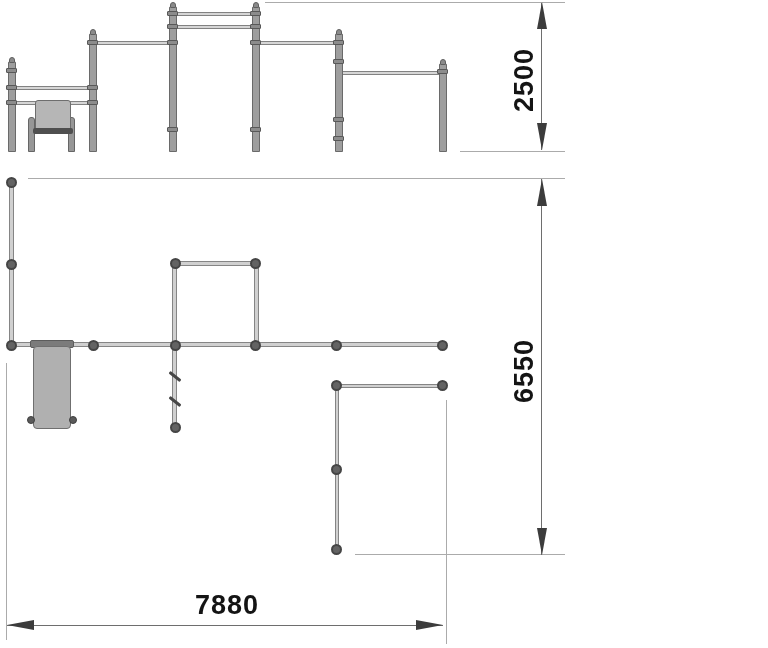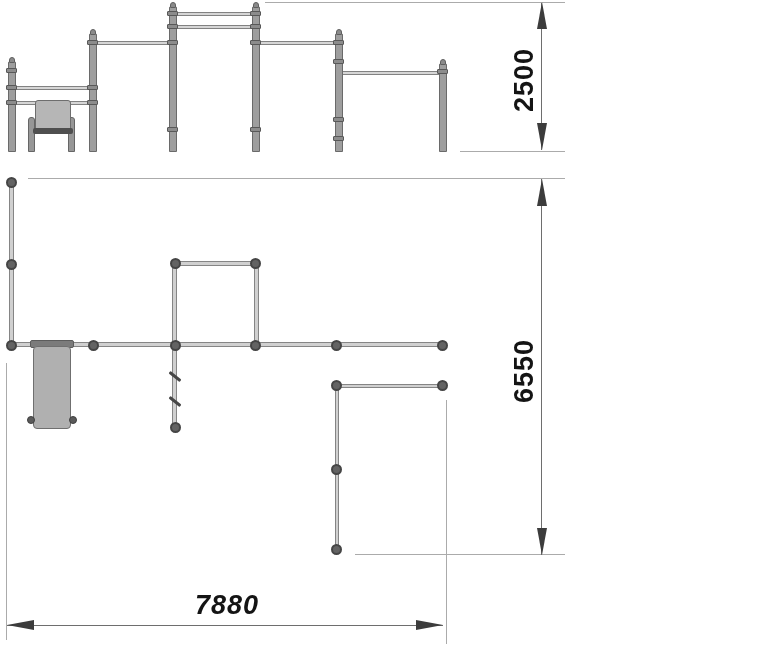--- a/index.html
+++ b/index.html
@@ -149,7 +149,7 @@
     <div class="abs dim" style="left:7px;top:625px;width:436px;height:1px;"></div>
     <div class="abs arrow-left" style="left:7px;top:620px;"></div>
     <div class="abs arrow-right" style="left:416px;top:620px;"></div>
-    <div class="abs dim-label" style="left:167px;top:591px;font-style:italic;">7880</div>
+    <div class="abs dim-label" style="left:167px;top:591px;">7880</div>
   </div>
 
 </div>

